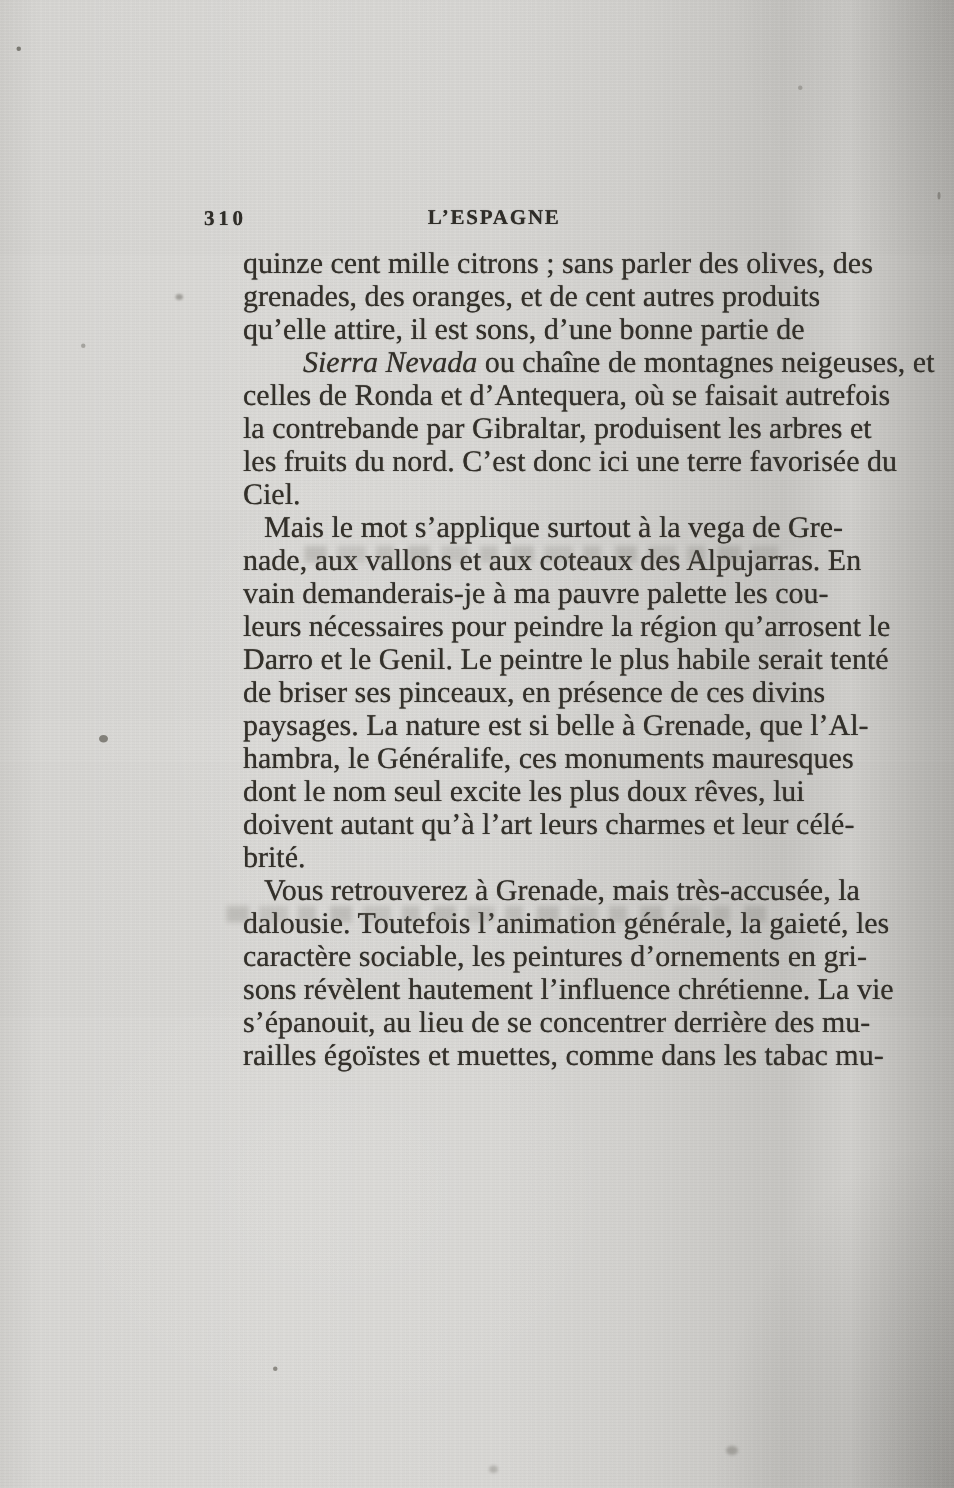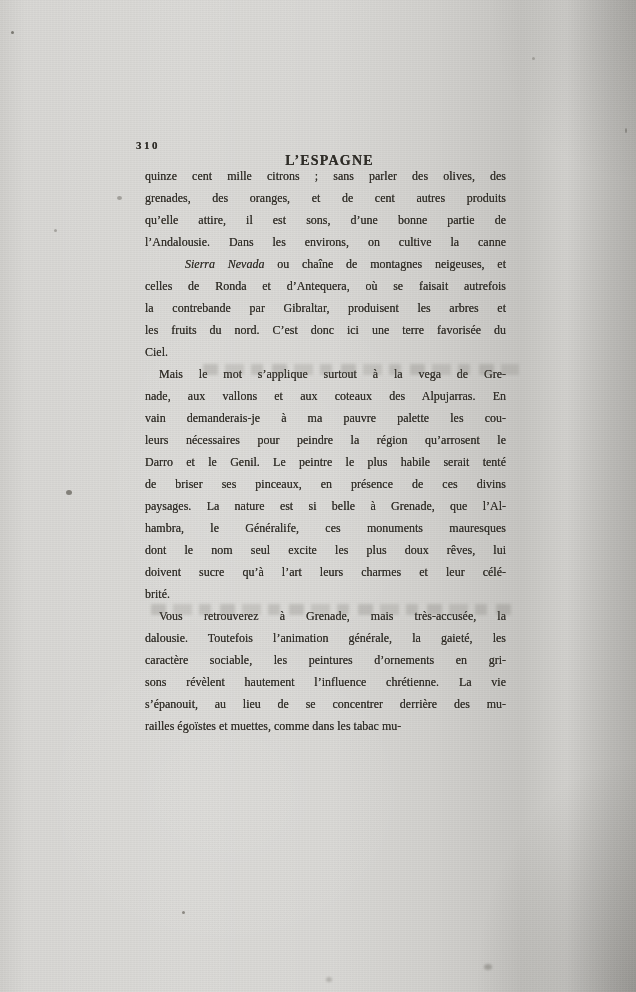--- a/index.html
+++ b/index.html
@@ -47,7 +47,7 @@
     position: absolute;
     left: -13px;
     top: 1px;
-    font-size: 11px;
+    font-size: 14px;
     font-weight: bold;
     letter-spacing: 2.5px;
   }

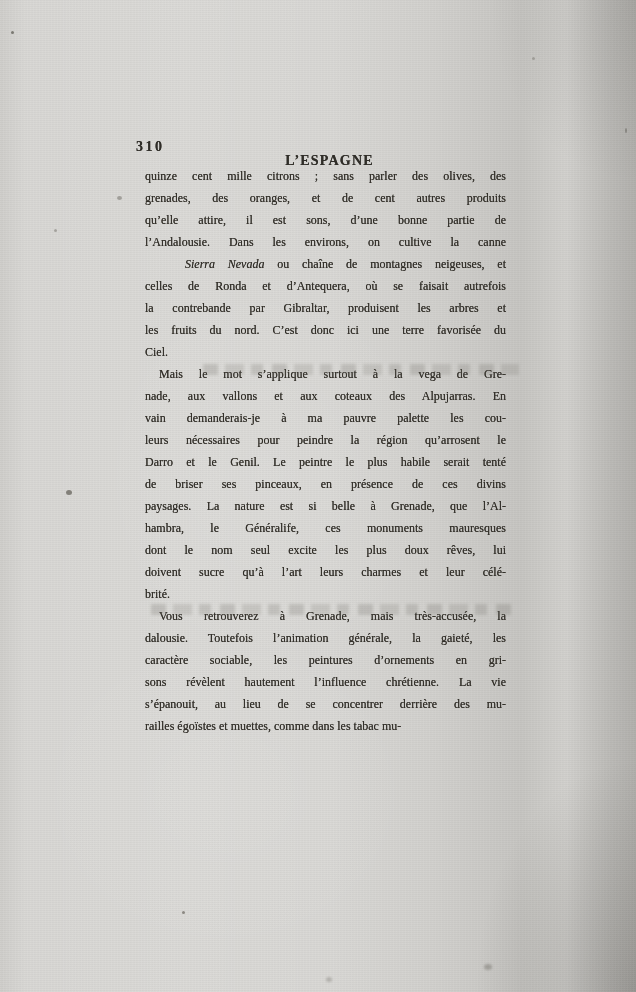--- a/index.html
+++ b/index.html
@@ -55,7 +55,7 @@
     position: absolute;
     left: 0;
     right: 0;
-    top: 15px;
+    top: 0;
     text-align: center;
     font-size: 14px;
     font-weight: bold;

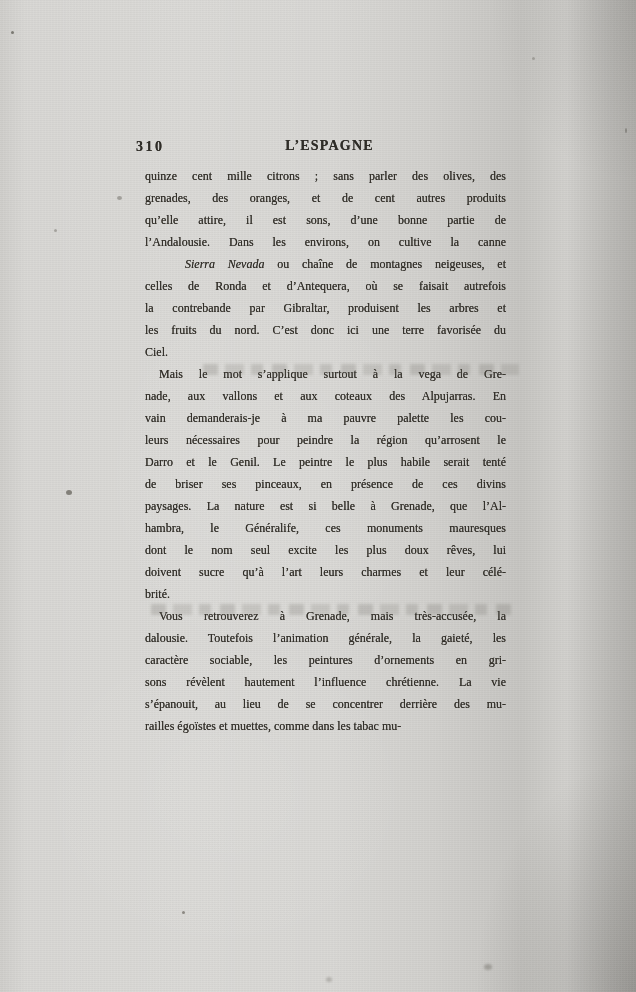--- a/index.html
+++ b/index.html
@@ -63,11 +63,11 @@
   }
   .text-block {
     position: absolute;
-    left: 145px;
+    left: 162px;
     top: 165px;
     width: 361px;
     font-family: "Liberation Serif", "DejaVu Serif", serif;
-    font-size: 12px;
+    font-size: 20px;
     line-height: 22px;
     color: #33302a;
     text-shadow: 0 0 0.55px rgba(51,48,42,.85);

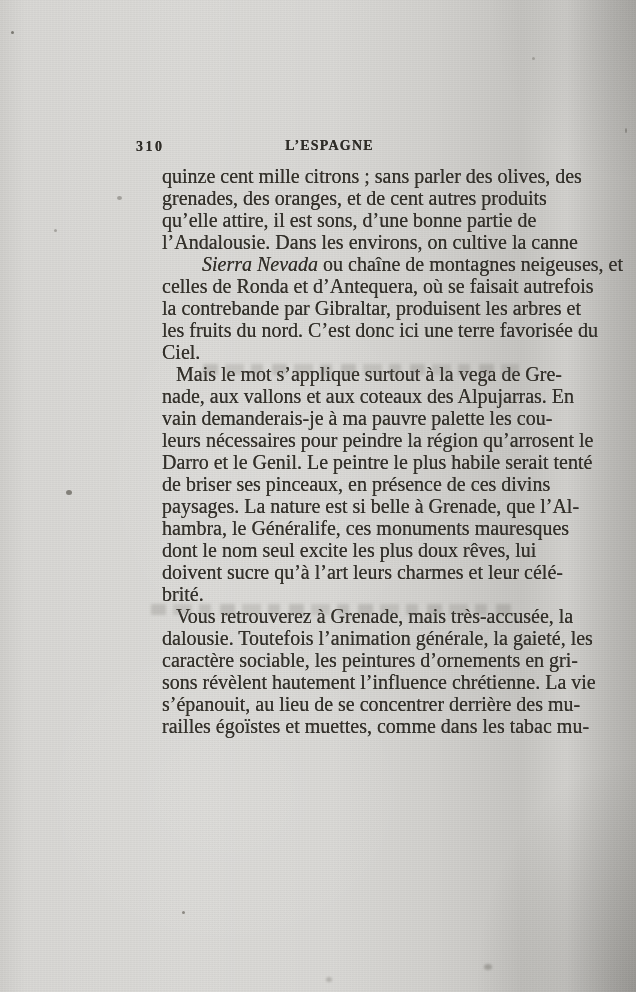--- a/index.html
+++ b/index.html
@@ -118,7 +118,6 @@
         <div class="line"><span>quinze cent mille citrons ; sans parler des olives, des</span></div>
         <div class="line"><span>grenades, des oranges, et de cent autres produits</span></div>
         <div class="line"><span>qu’elle attire, il est sons, d’une bonne partie de</span></div>
-        <div class="line"><span>l’Andalousie. Dans les environs, on cultive la canne</span></div>
         <div class="line"><em>Sierra Nevada</em><span> ou chaîne de montagnes neigeuses, et</span></div>
         <div class="line"><span>celles de Ronda et d’Antequera, où se faisait autrefois</span></div>
         <div class="line"><span>la contrebande par Gibraltar, produisent les arbres et</span></div>

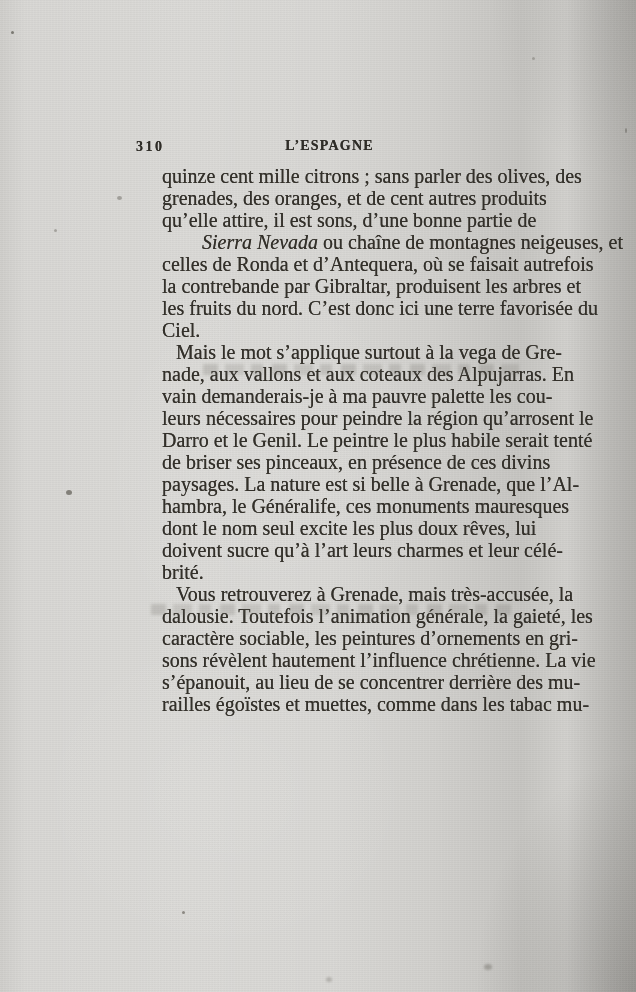--- a/index.html
+++ b/index.html
@@ -134,7 +134,7 @@
         <div class="line"><span>paysages. La nature est si belle à Grenade, que l’Al-</span></div>
         <div class="line"><span>hambra, le Généralife, ces monuments mauresques</span></div>
         <div class="line"><span>dont le nom seul excite les plus doux rêves, lui</span></div>
-        <div class="line"><span>doivent sucre qu’à l’art leurs charmes et leur célé-</span></div>
+        <div class="line"><span>doivent autant qu’à l’art leurs charmes et leur célé-</span></div>
         <div class="line para-end"><span>brité.</span></div>
       </div>
       <div class="paragraph">

